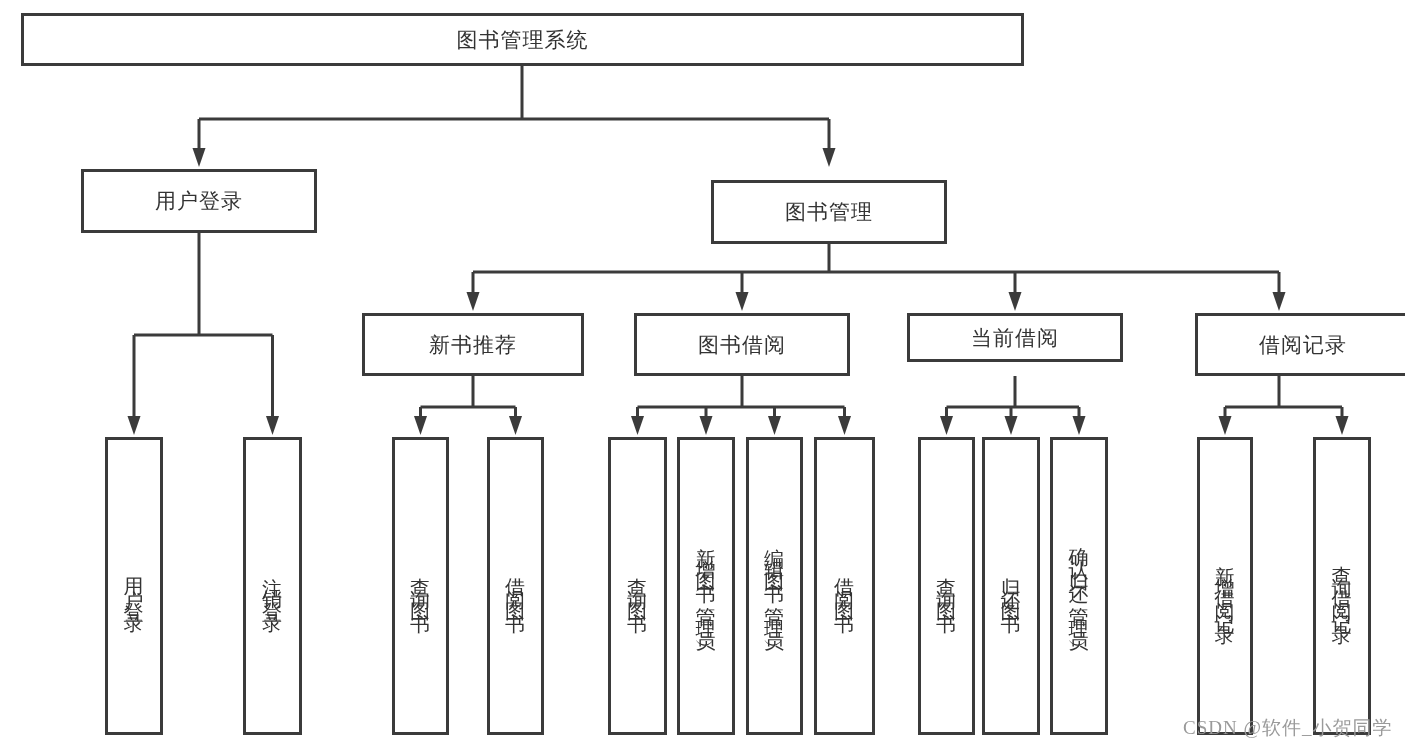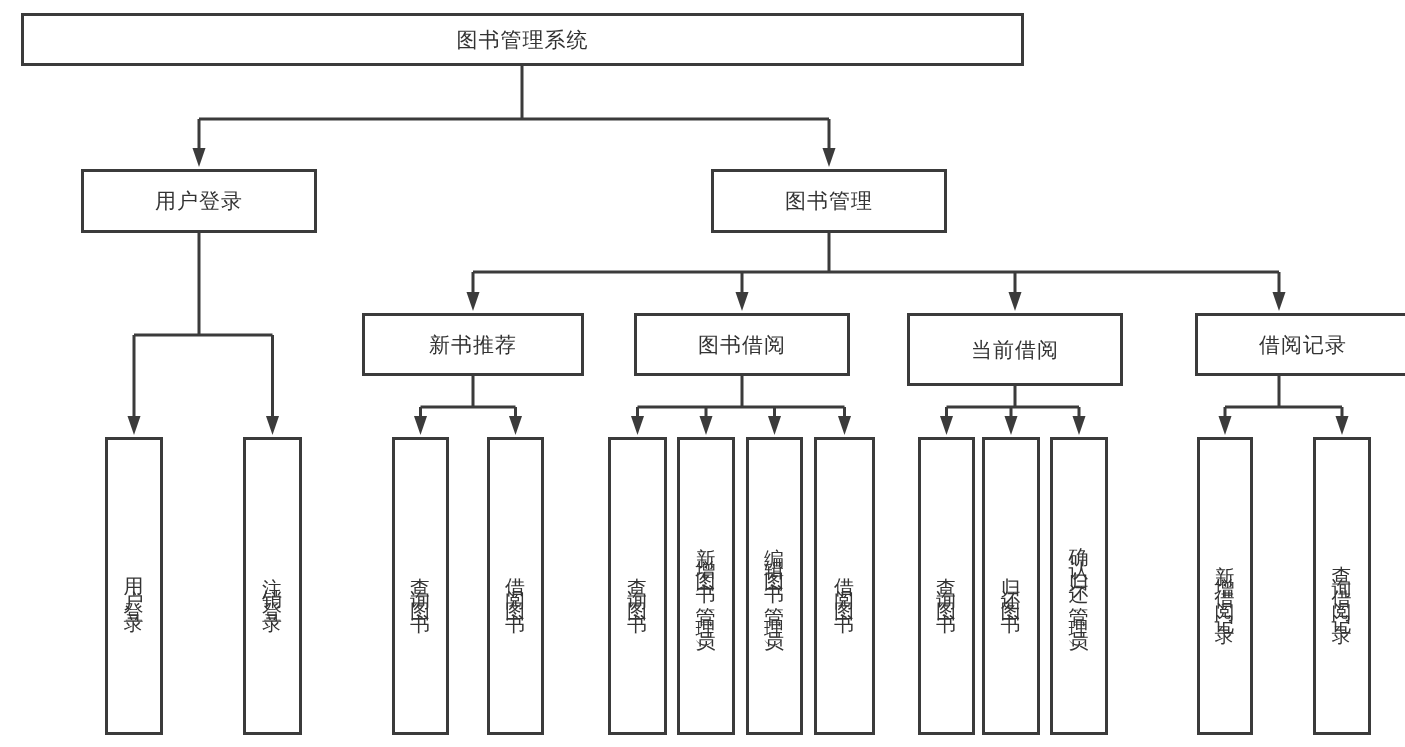--- a/index.html
+++ b/index.html
@@ -107,7 +107,7 @@
   <div class="box hbox" style="left:21px;top:13px;width:1003px;height:53px">图书管理系统</div>
 
   <div class="box hbox" style="left:81px;top:169px;width:236px;height:64px">用户登录</div>
-  <div class="box hbox" style="left:711px;top:169px;width:236px;height:64px">图书管理</div>
+  <div class="box hbox" style="left:711px;top:180px;width:236px;height:64px">图书管理</div>
 
   <div class="box hbox" style="left:634px;top:313px;width:216px;height:63px">图书借阅</div>
   <div class="box hbox" style="left:362px;top:313px;width:222px;height:63px">新书推荐</div>

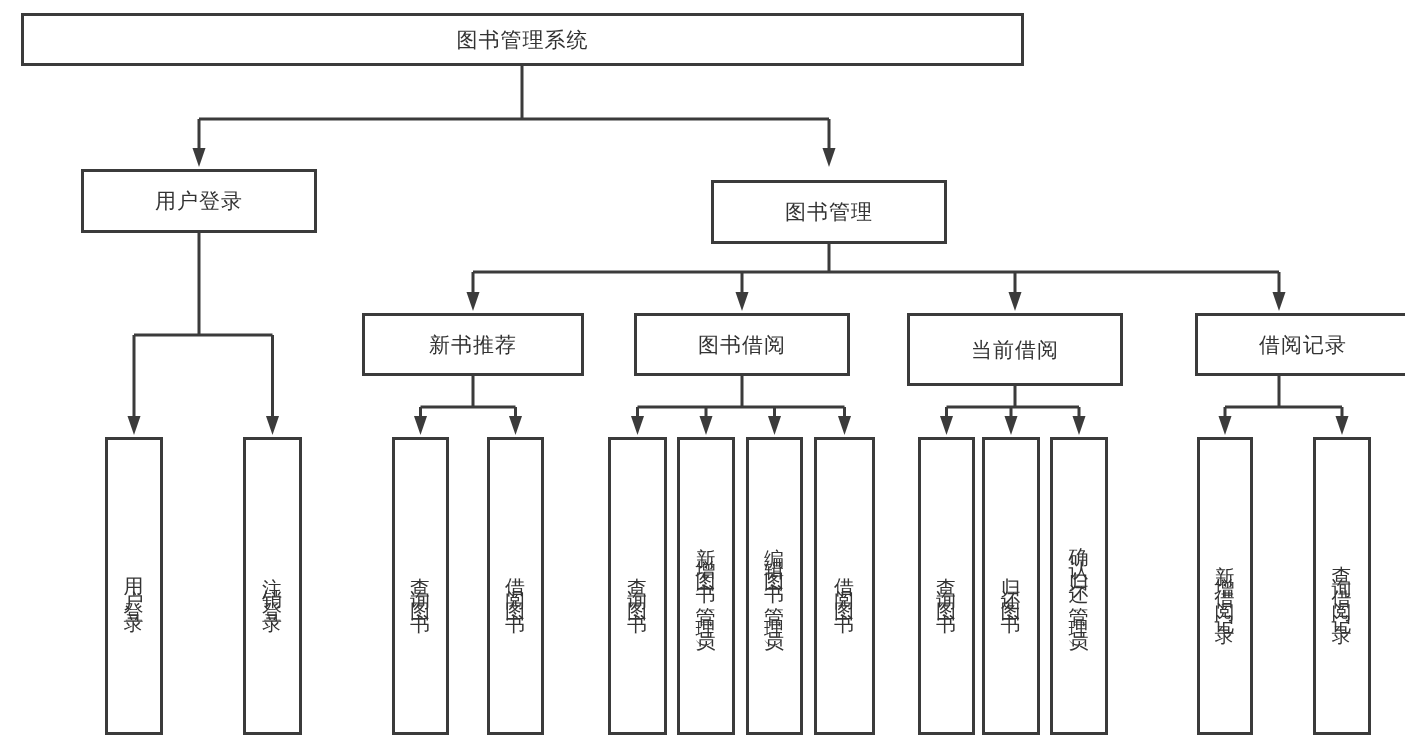--- a/index.html
+++ b/index.html
@@ -111,7 +111,7 @@
 
   <div class="box hbox" style="left:634px;top:313px;width:216px;height:63px">图书借阅</div>
   <div class="box hbox" style="left:362px;top:313px;width:222px;height:63px">新书推荐</div>
-  <div class="box hbox" style="left:907px;top:313px;width:216px;height:73px">当前借阅</div>
+  <div class="box hbox" style="left:907px;top:313px;width:216px;height:49px">当前借阅</div>
   <div class="box hbox" style="left:1195px;top:313px;width:216px;height:63px">借阅记录</div>
 
   <div class="box vbox" style="left:105px;top:437px;width:58px;height:298px">

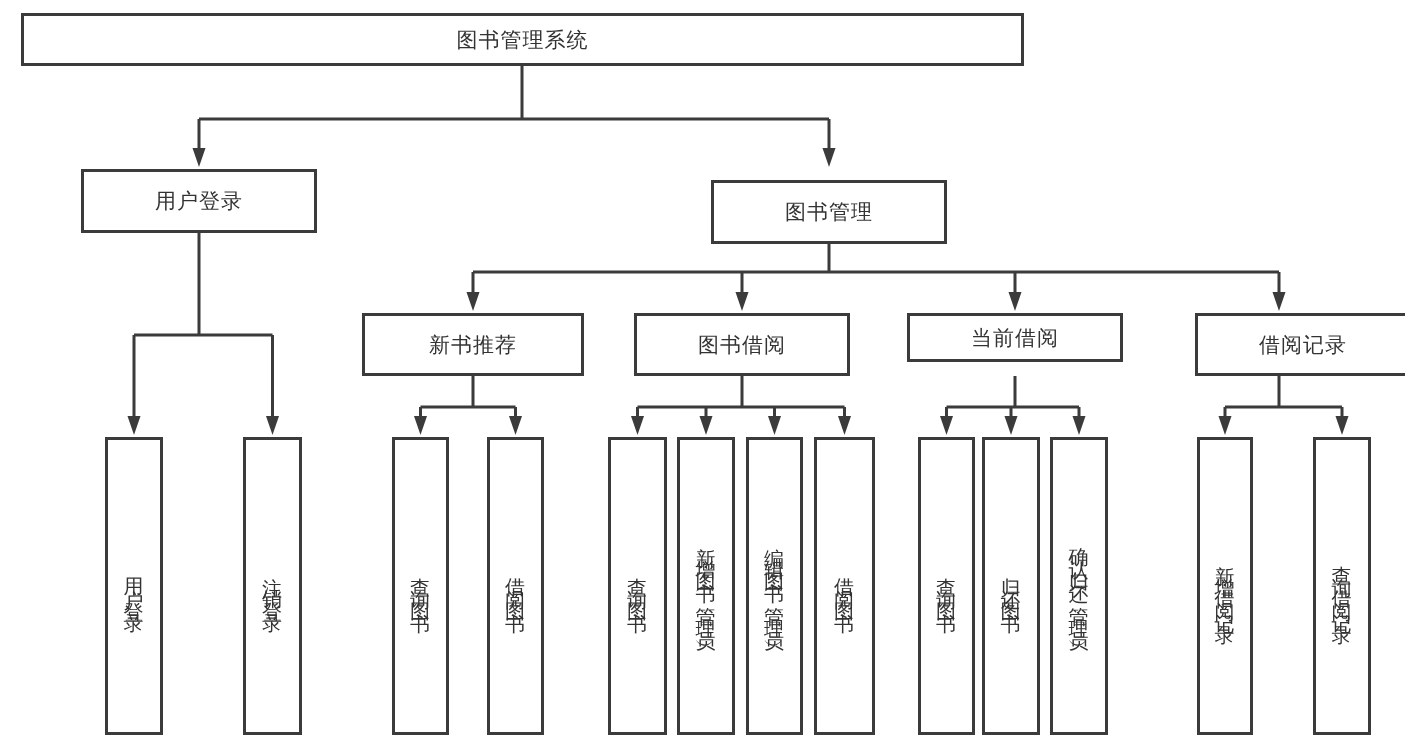--- a/index.html
+++ b/index.html
@@ -158,6 +158,7 @@
     <span class="vtext">查询借阅记录</span>
   </div>
 
+  <div id="watermark">CSDN @软件_小贺同学</div>
 
 </div>
 

